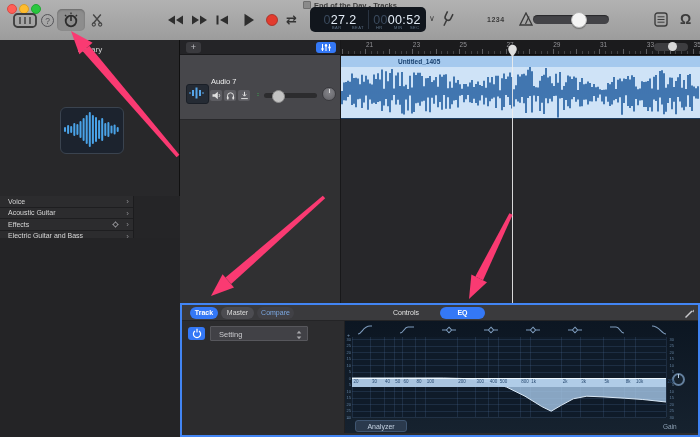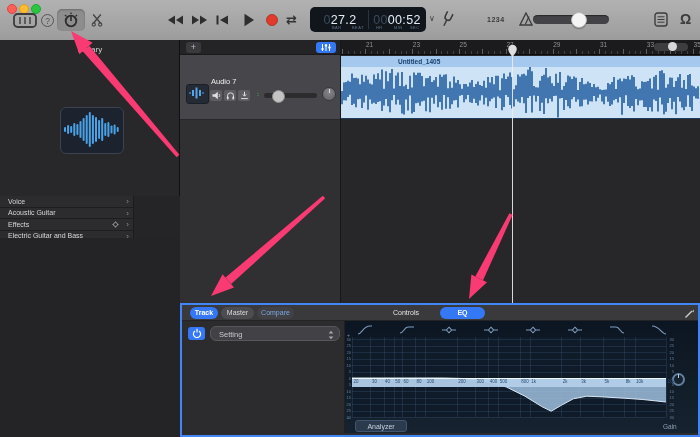--- a/index.html
+++ b/index.html
@@ -118,6 +118,9 @@
 <div id="app">
 
   <div id="toolbar" class="abs">
+    <div id="wintitle" class="abs">
+      <span class="proxy"></span><span>End of the Day - Tracks</span>
+    </div>
     <div id="tl-close" class="abs tl"></div>
     <div id="tl-min" class="abs tl"></div>
     <div id="tl-zoom" class="abs tl"></div>

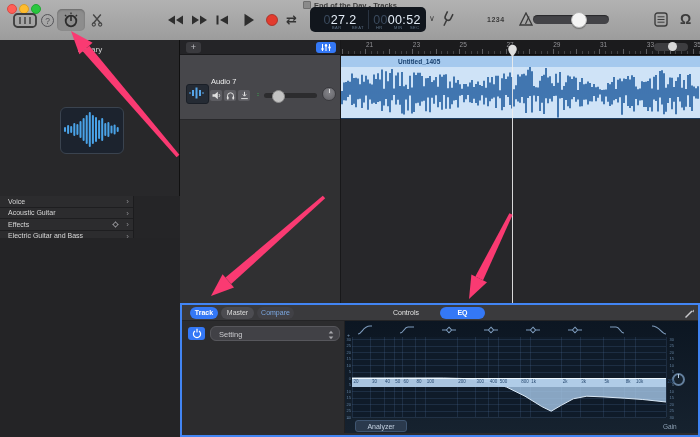--- a/index.html
+++ b/index.html
@@ -93,7 +93,7 @@
   .pill.plain{background:transparent;color:#e2e2e2;}
   #scLeft{left:0;top:16px;width:163px;height:112px;background:#2c2c2e;border-right:1px solid #202022;box-sizing:border-box;}
   #pwrBtn{left:6px;top:6px;width:17px;height:13px;background:#3478f6;border-radius:3px;}
-  #settingDd{left:28px;top:5px;width:130px;height:15px;background:#414146;border:1px solid #57575c;border-radius:6px;box-sizing:border-box;}
+  #settingDd{left:28px;top:5px;width:98px;height:15px;background:#414146;border:1px solid #57575c;border-radius:1px;box-sizing:border-box;}
   #settingLbl{left:8px;top:3px;font-size:7.5px;color:#c9c9cd;}
   #eqPane{left:163px;top:16px;width:353px;height:112px;background:linear-gradient(#0c1622,#16222f);}
   #eqGraph{left:7px;top:16px;width:314px;height:80px;background:#0f1b29;}

